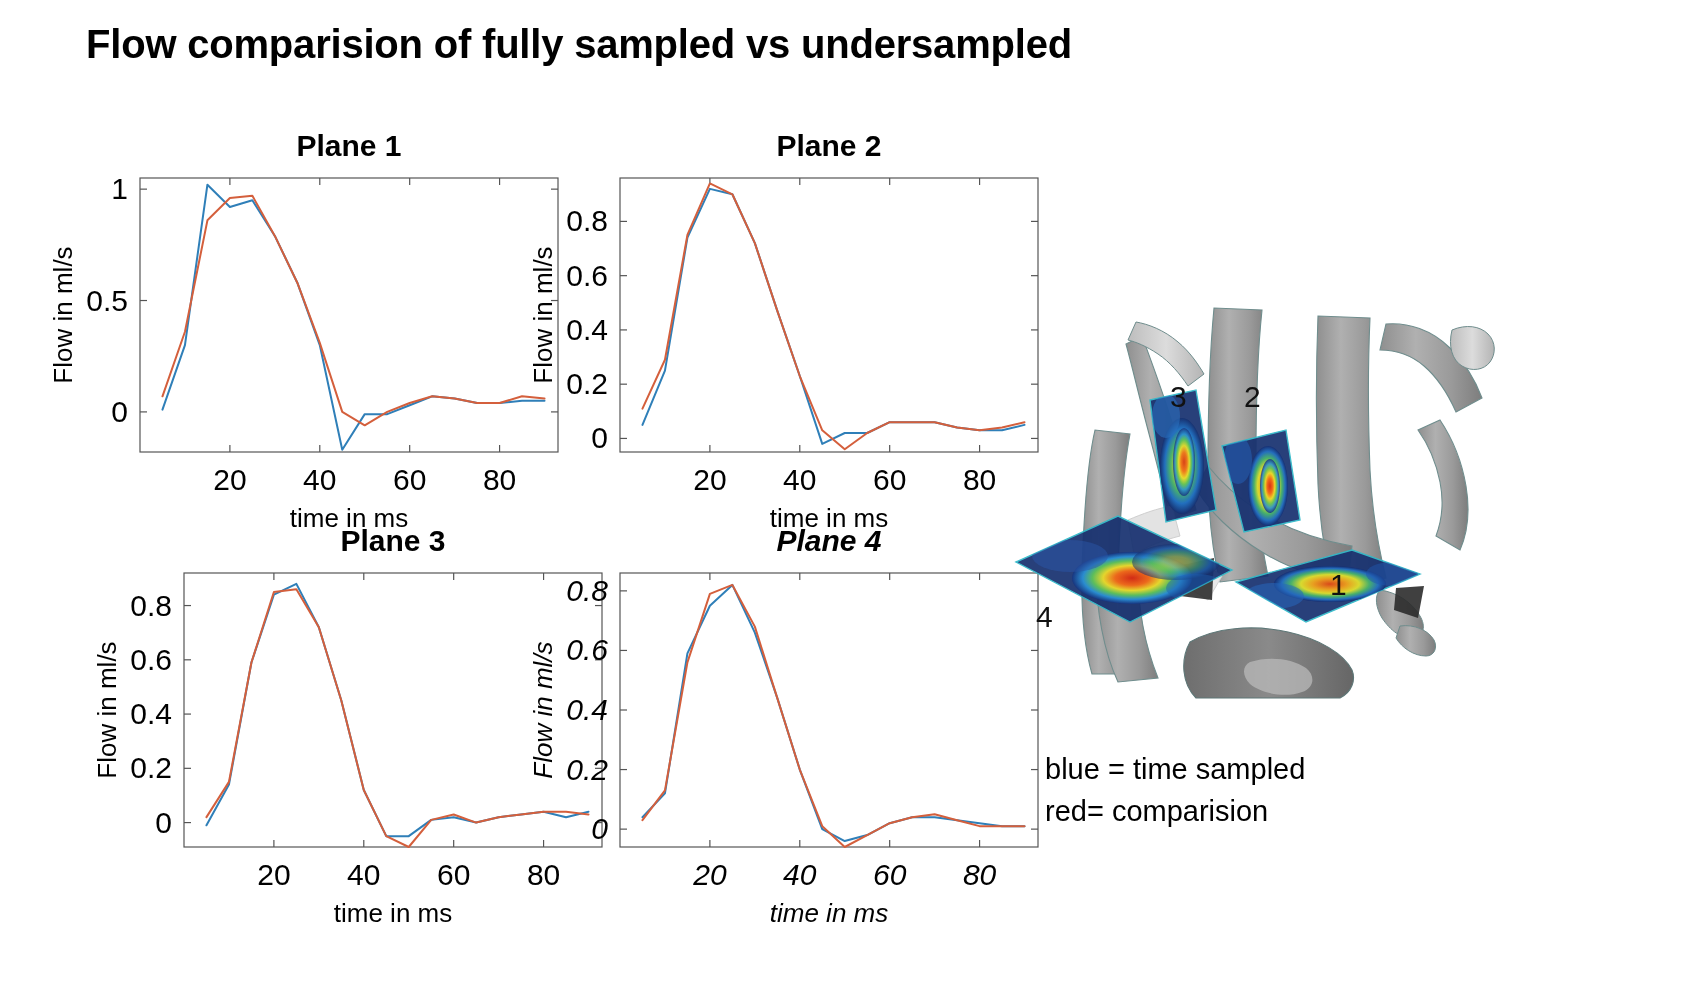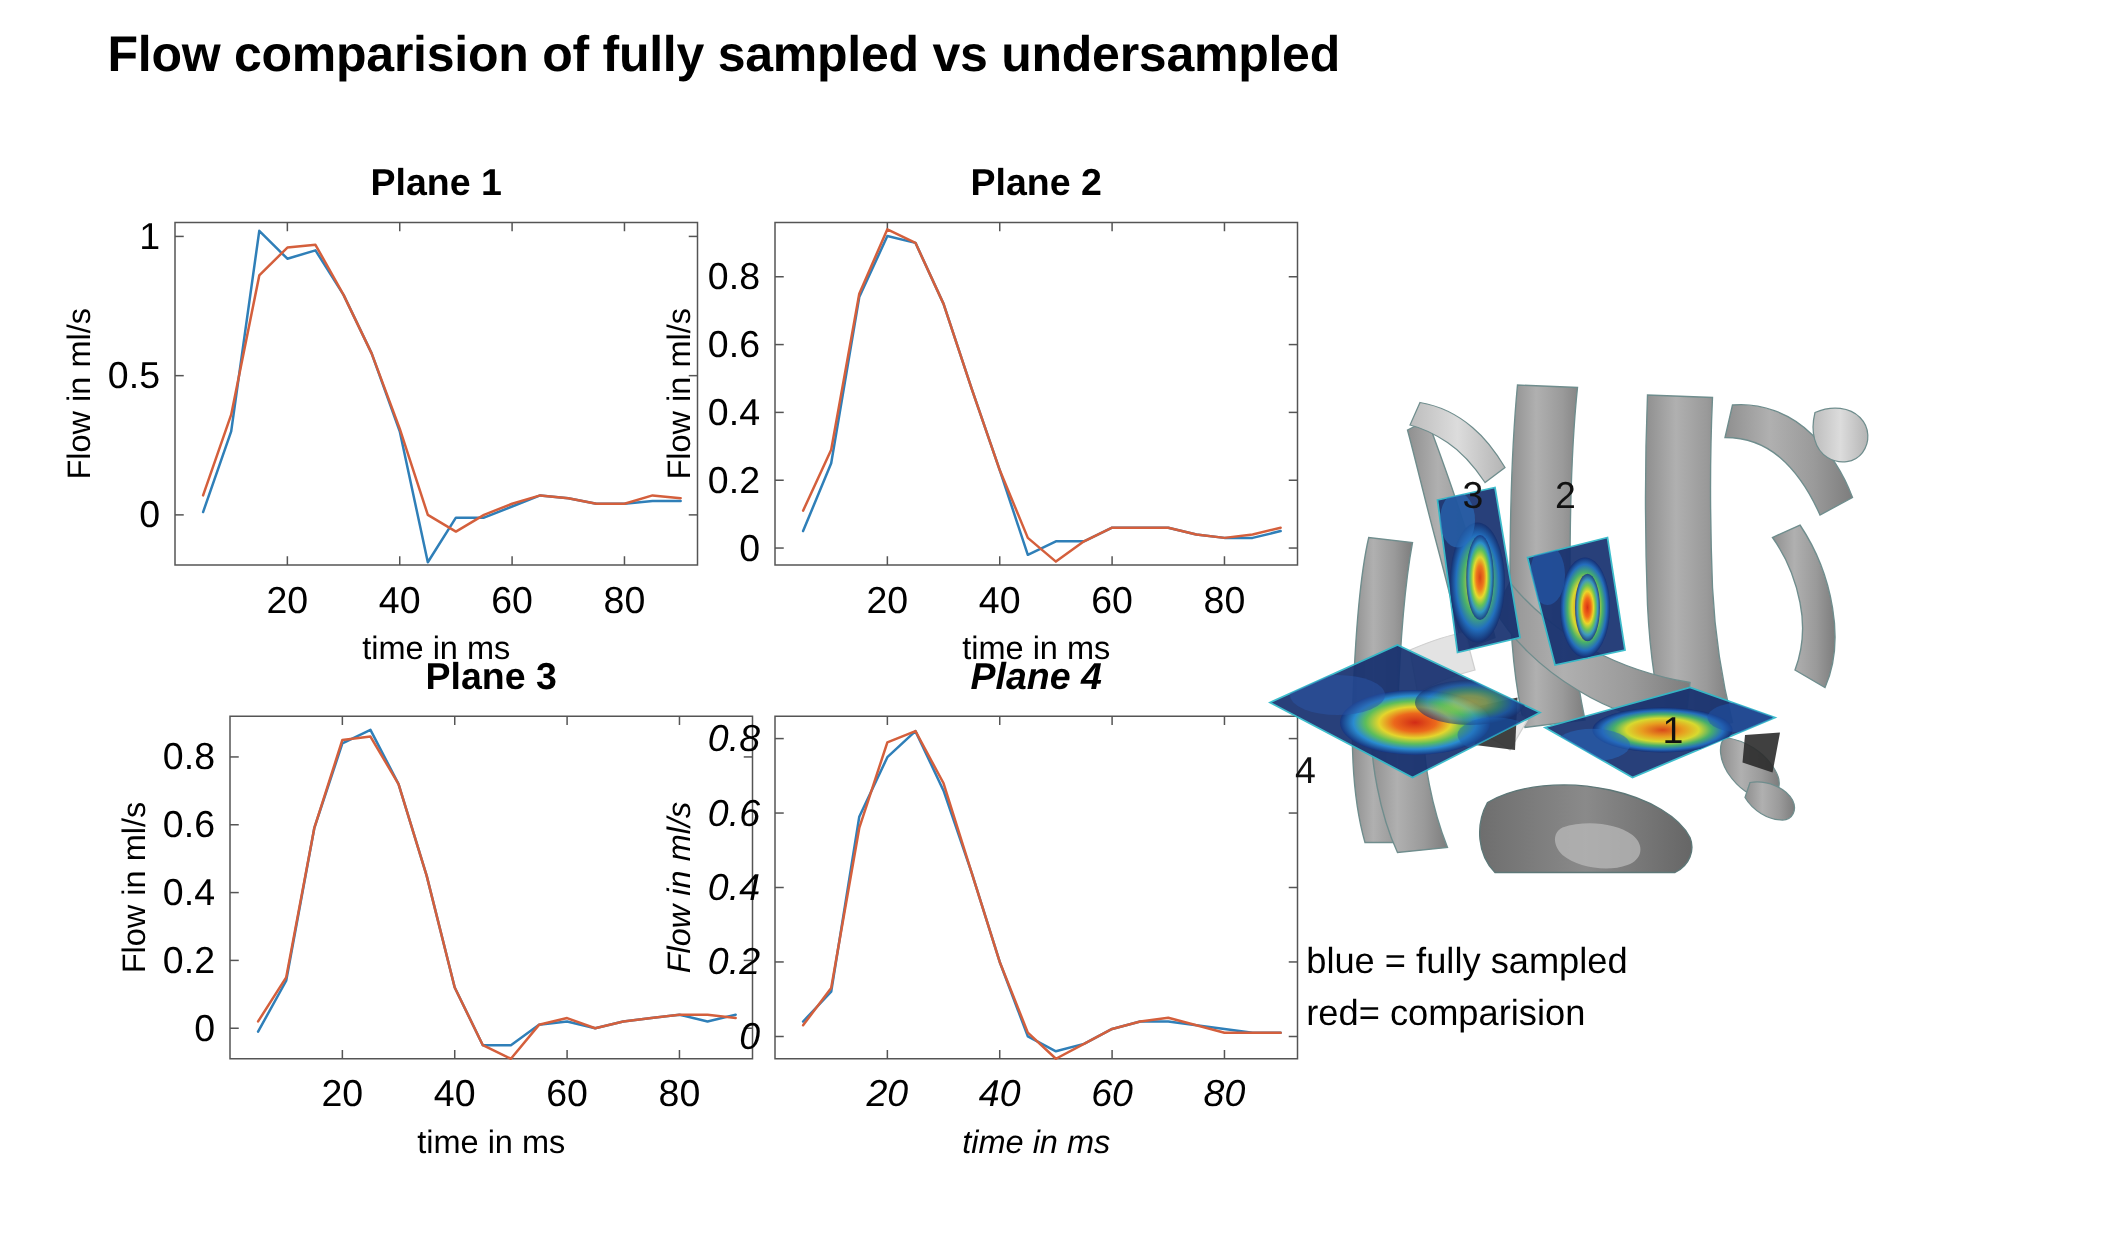--- a/index.html
+++ b/index.html
@@ -348,7 +348,7 @@
   </div>
 
   <div id="legend-block">
-    <div>blue = fully sampled</div>
+    <div>blue = time sampled</div>
     <div>red= comparision</div>
   </div>
 

